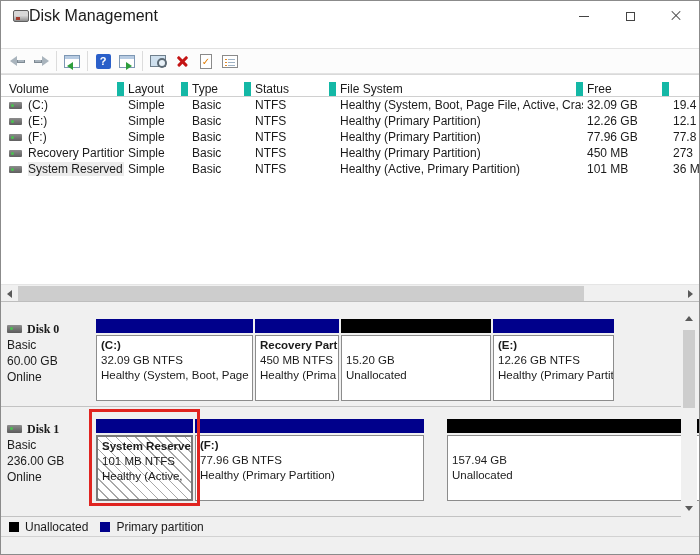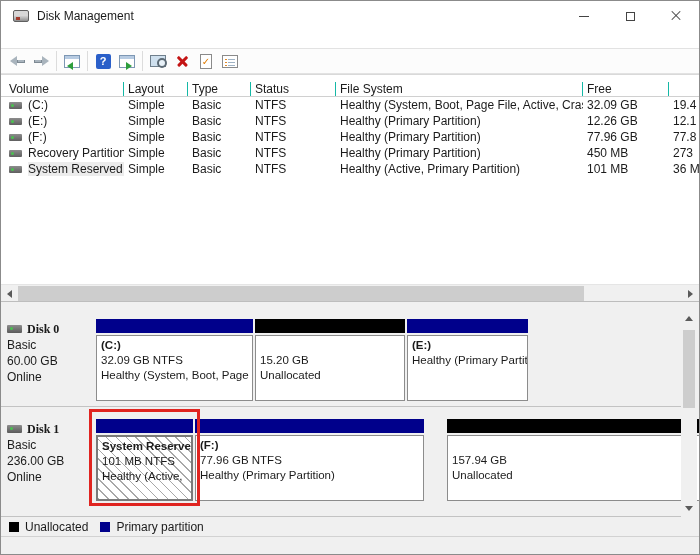--- a/index.html
+++ b/index.html
@@ -11,7 +11,7 @@
   .titlebar { position:absolute; top:0; left:0; right:0; height:30px; background:#fff; display:flex; align-items:center; }
   .dmicon { width:16px; height:12px; margin-left:12px; background:linear-gradient(#d8d8d8 45%,#8f8f8f); border:1px solid #5f5f5f; border-radius:2px; position:relative; }
   .dmicon::after { content:''; position:absolute; left:2px; bottom:1px; width:4px; height:3px; background:#a33b2e; }
-  .title-text { margin-left:8px; font-size:12px; }
+  .title-text { font-size:16px; }
   .wctl { position:absolute; top:0; right:0; height:30px; display:flex; }
   .wbtn { width:46px; height:30px; display:flex; align-items:center; justify-content:center; position:relative; }
   .g-min { width:10px; height:1px; background:#444; }

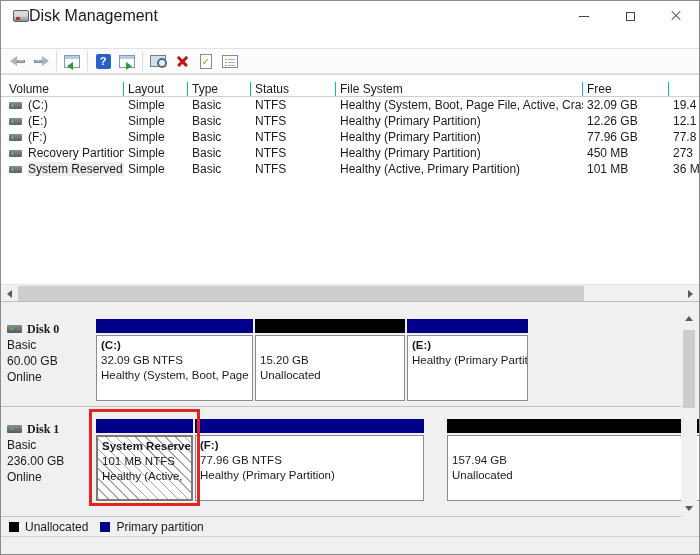--- a/index.html
+++ b/index.html
@@ -56,7 +56,7 @@
   .listview { position:absolute; top:73px; left:0; right:0; height:227px; background:#fff; border-top:1px solid #d9d9d9; }
   .tgrid { display:grid; grid-template-columns:123px 64px 63px 85px 247px 86px auto; }
   .thead { height:22px; border-bottom:1px solid #d0d0d0; }
-  .thead .hc { display:flex; align-items:center; padding-left:4px; border-right:1px solid #14b8a6; overflow:hidden; white-space:nowrap;margin-top:7px; }
+  .thead .hc { display:flex; align-items:center; padding-left:4px; border-right:7px solid #14b8a6; overflow:hidden; white-space:nowrap;margin-top:7px; }
   .thead .hc.first { padding-left:8px; }
   .trow { height:16px; align-items:center; }
   .trow .cell { padding-left:4px; overflow:hidden; white-space:nowrap; }

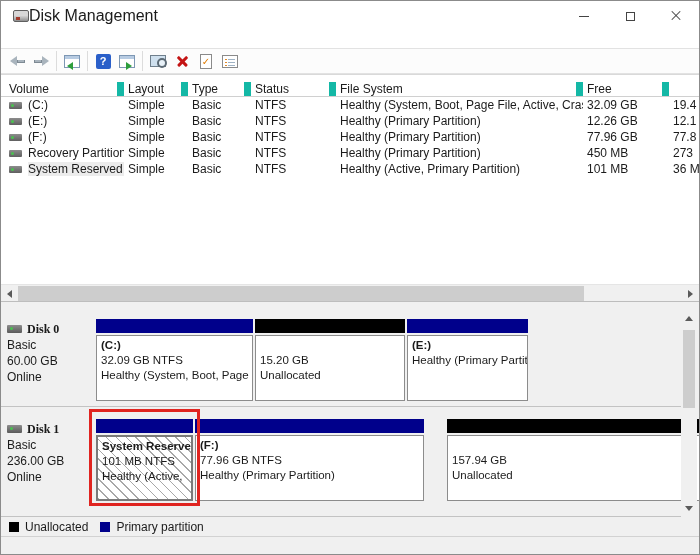--- a/index.html
+++ b/index.html
@@ -291,6 +291,14 @@
             <div>Healthy (System, Boot, Page</div>
           </div>
         </div>
+        <div class="part p-d0-1">
+          <div class="band"></div>
+          <div class="pbody">
+            <div class="pt">Recovery Part</div>
+            <div>450 MB NTFS</div>
+            <div>Healthy (Prima</div>
+          </div>
+        </div>
         <div class="part p-d0-2">
           <div class="band unalloc"></div>
           <div class="pbody">

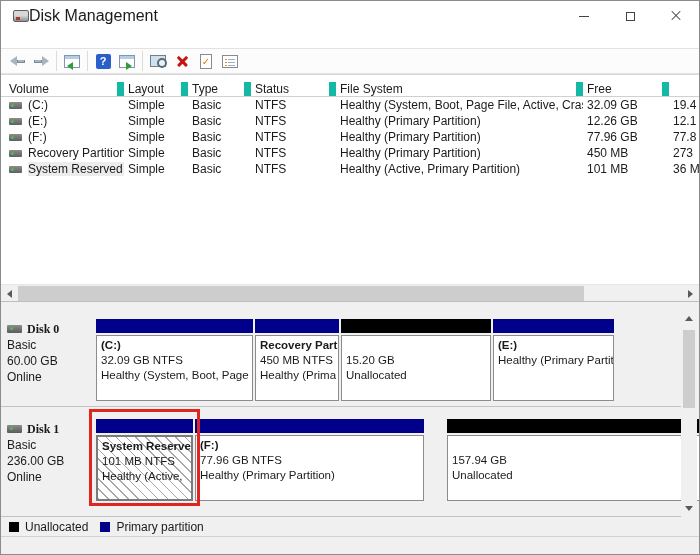--- a/index.html
+++ b/index.html
@@ -311,6 +311,7 @@
           <div class="band"></div>
           <div class="pbody">
             <div class="pt">(E:)</div>
+            <div>12.26 GB NTFS</div>
             <div>Healthy (Primary Partitio</div>
           </div>
         </div>

